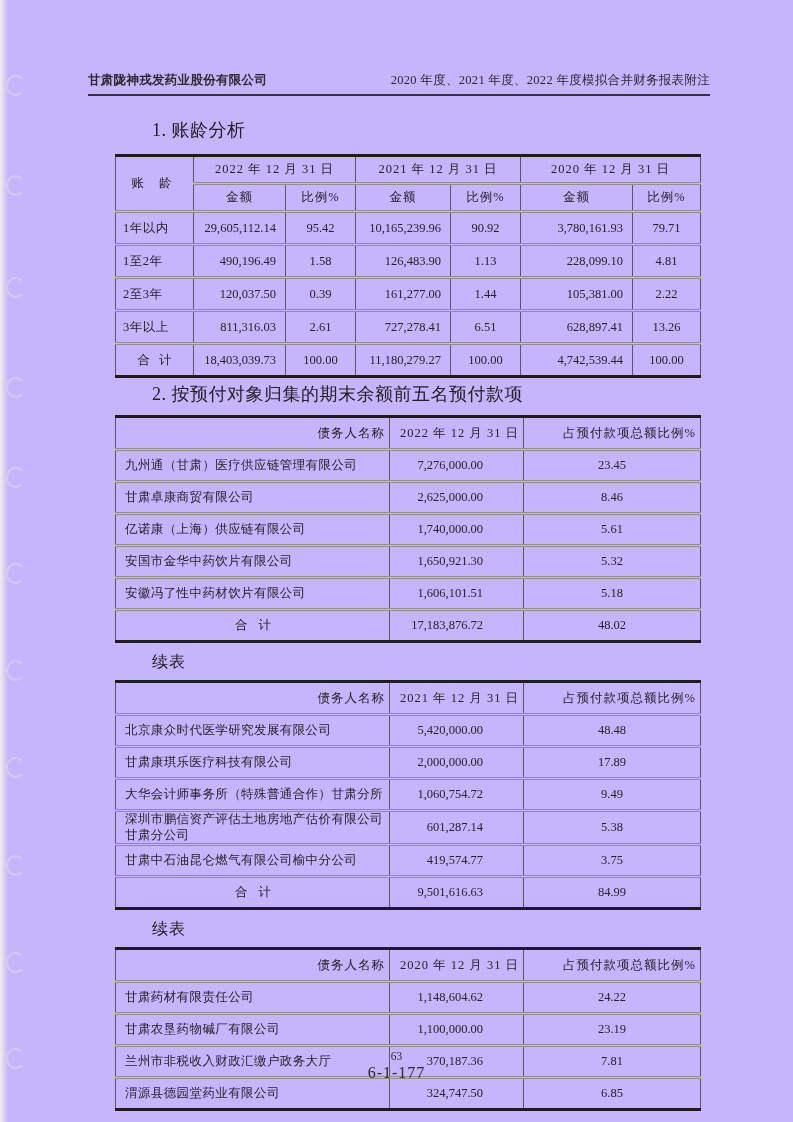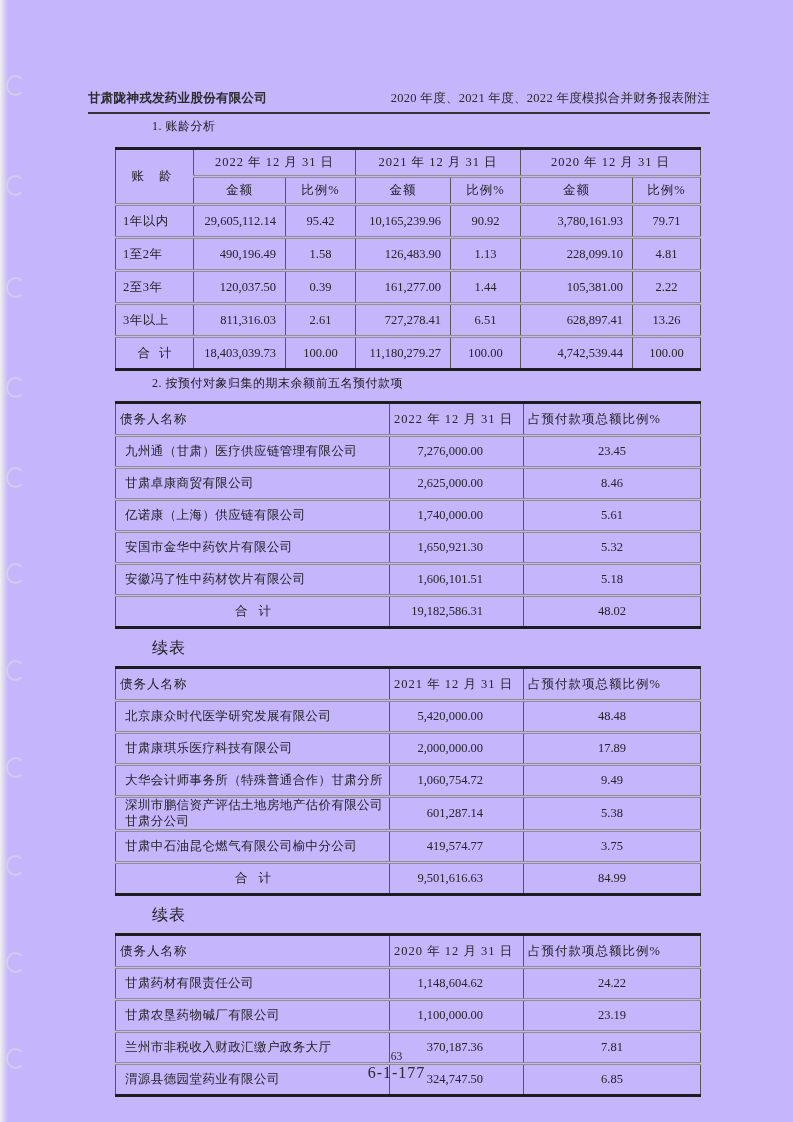--- a/index.html
+++ b/index.html
@@ -30,7 +30,7 @@
     border-bottom:2.5px solid #343434;padding-bottom:5px;
   }
   .header .co{font-weight:bold;color:#2b2b2b;}
-  .header .rt{color:#2b2b2b;margin-top:18px;}
+  .header .rt{color:#2b2b2b;}
   
   .content{position:absolute;left:115px;top:112px;width:585px;}
   .sec-title{

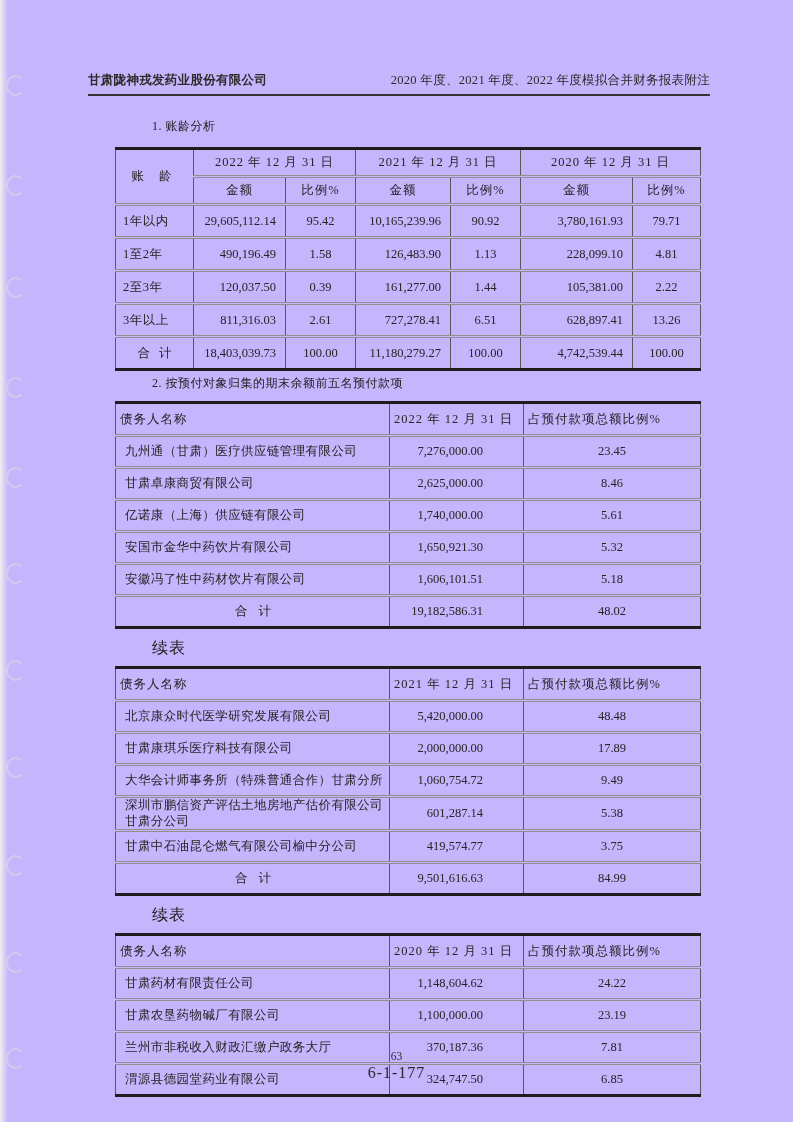--- a/index.html
+++ b/index.html
@@ -34,7 +34,7 @@
   
   .content{position:absolute;left:115px;top:112px;width:585px;}
   .sec-title{
-    margin:6px 0 12px 37px;font-size:12px;color:#222;
+    margin:6px 0 12px 37px;font-size:18px;color:#222;
     letter-spacing:.5px;
   }
   .sec-title.t2{margin-top:4px;margin-bottom:9px;}

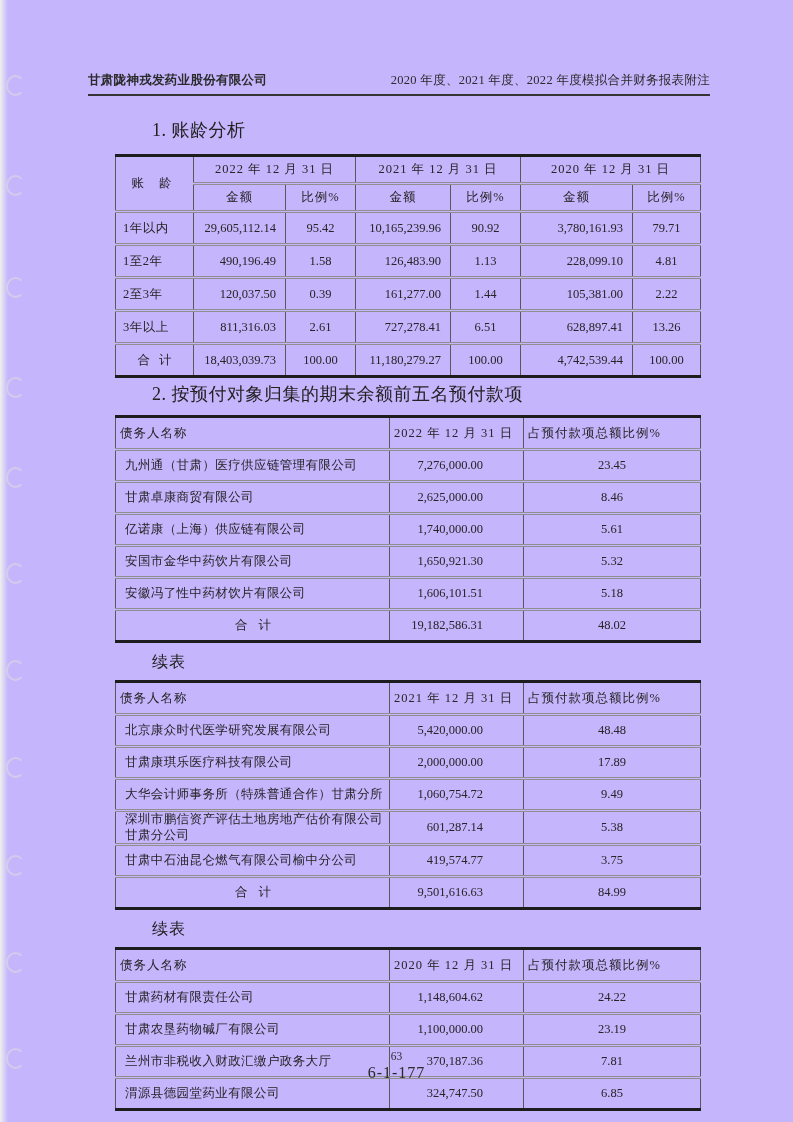--- a/index.html
+++ b/index.html
@@ -60,7 +60,7 @@
   .aging td.pct{text-align:center;}
   .aging th.corner{letter-spacing:6px;}
   
-  .prep th{height:30px;text-align:left;letter-spacing:1px;}
+  .prep th{height:30px;text-align:right;letter-spacing:1px;}
   .prep td{height:29px;line-height:1.25;}
   .prep td.name{text-align:left;padding-left:9px;letter-spacing:.4px;}
   .prep td.name.ctr{text-align:center;letter-spacing:4px;}

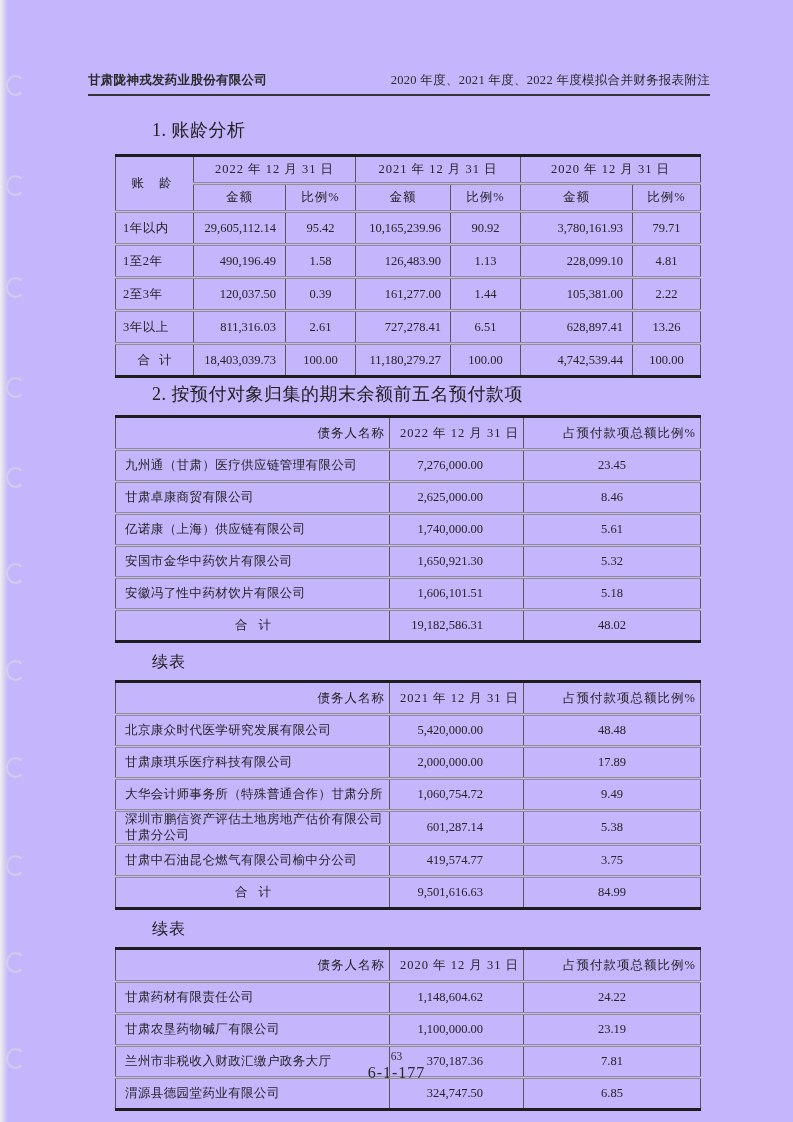--- a/index.html
+++ b/index.html
@@ -214,7 +214,7 @@
       </tr>
       <tr class="dsep">
         <td class="name ctr">合  计</td>
-        <td class="amt">19,182,586.31</td>
+        <td class="amt">17,183,876.72</td>
         <td class="pct">48.02</td>
       </tr>
       </tbody>

